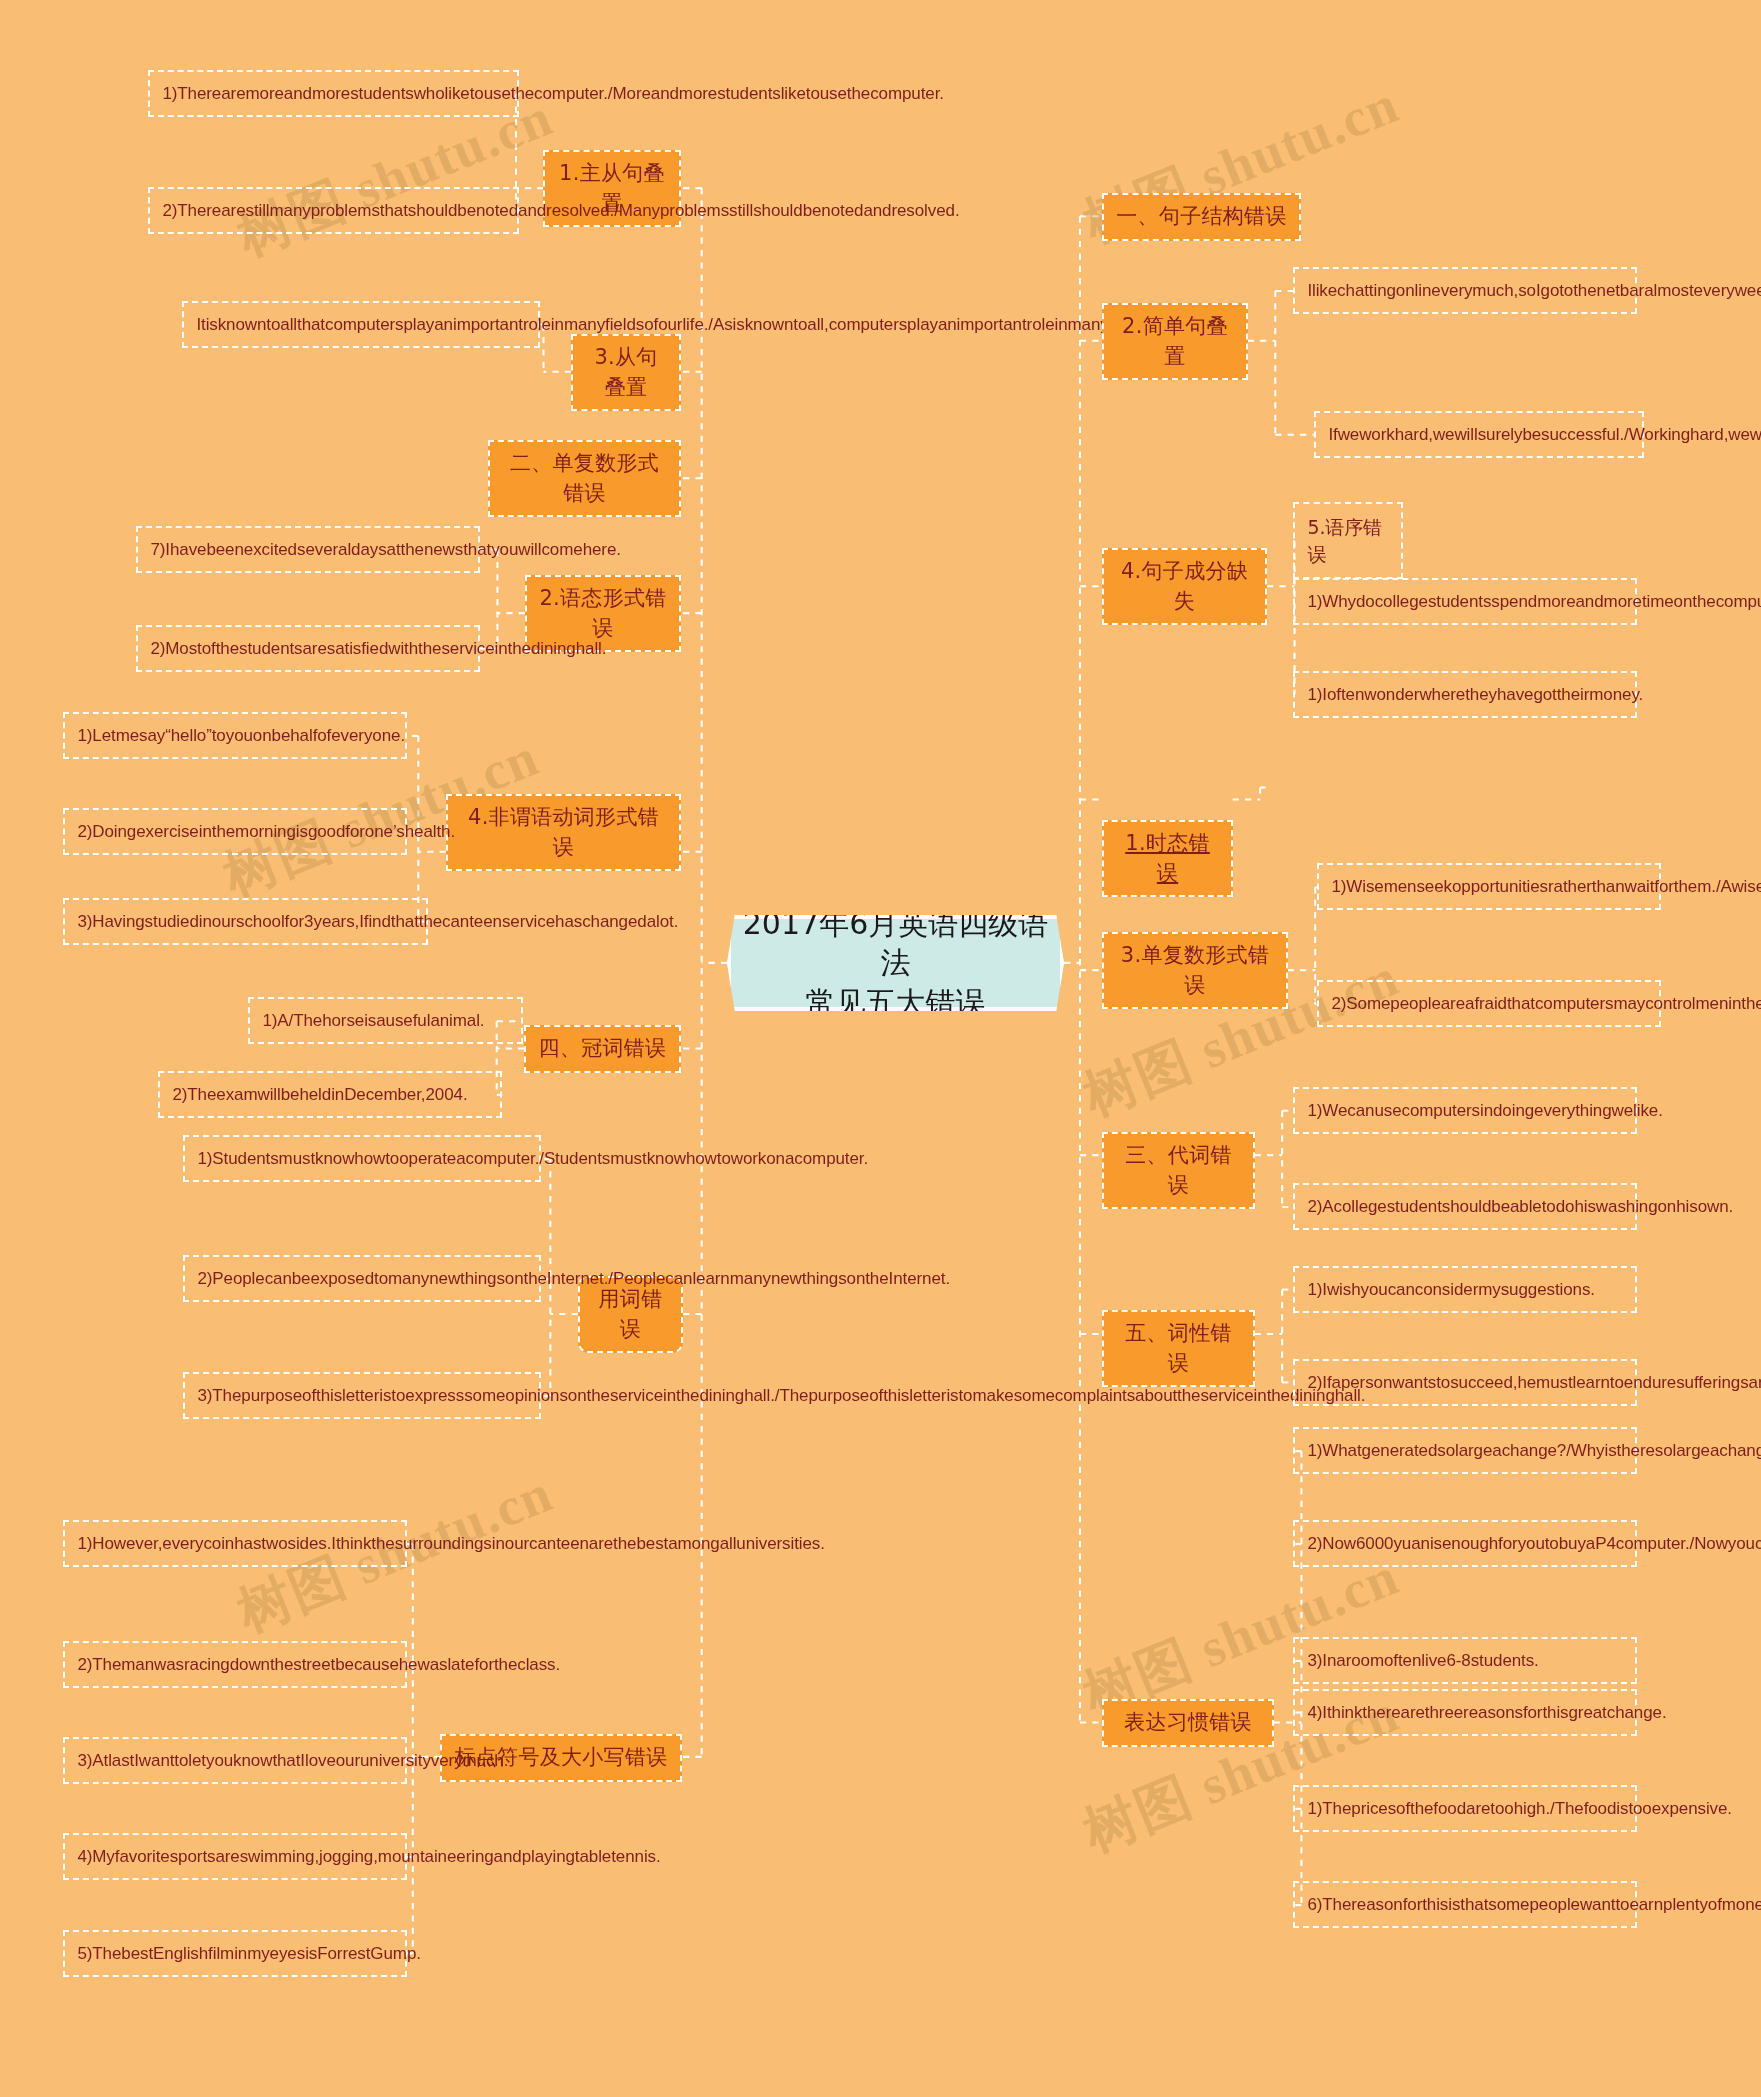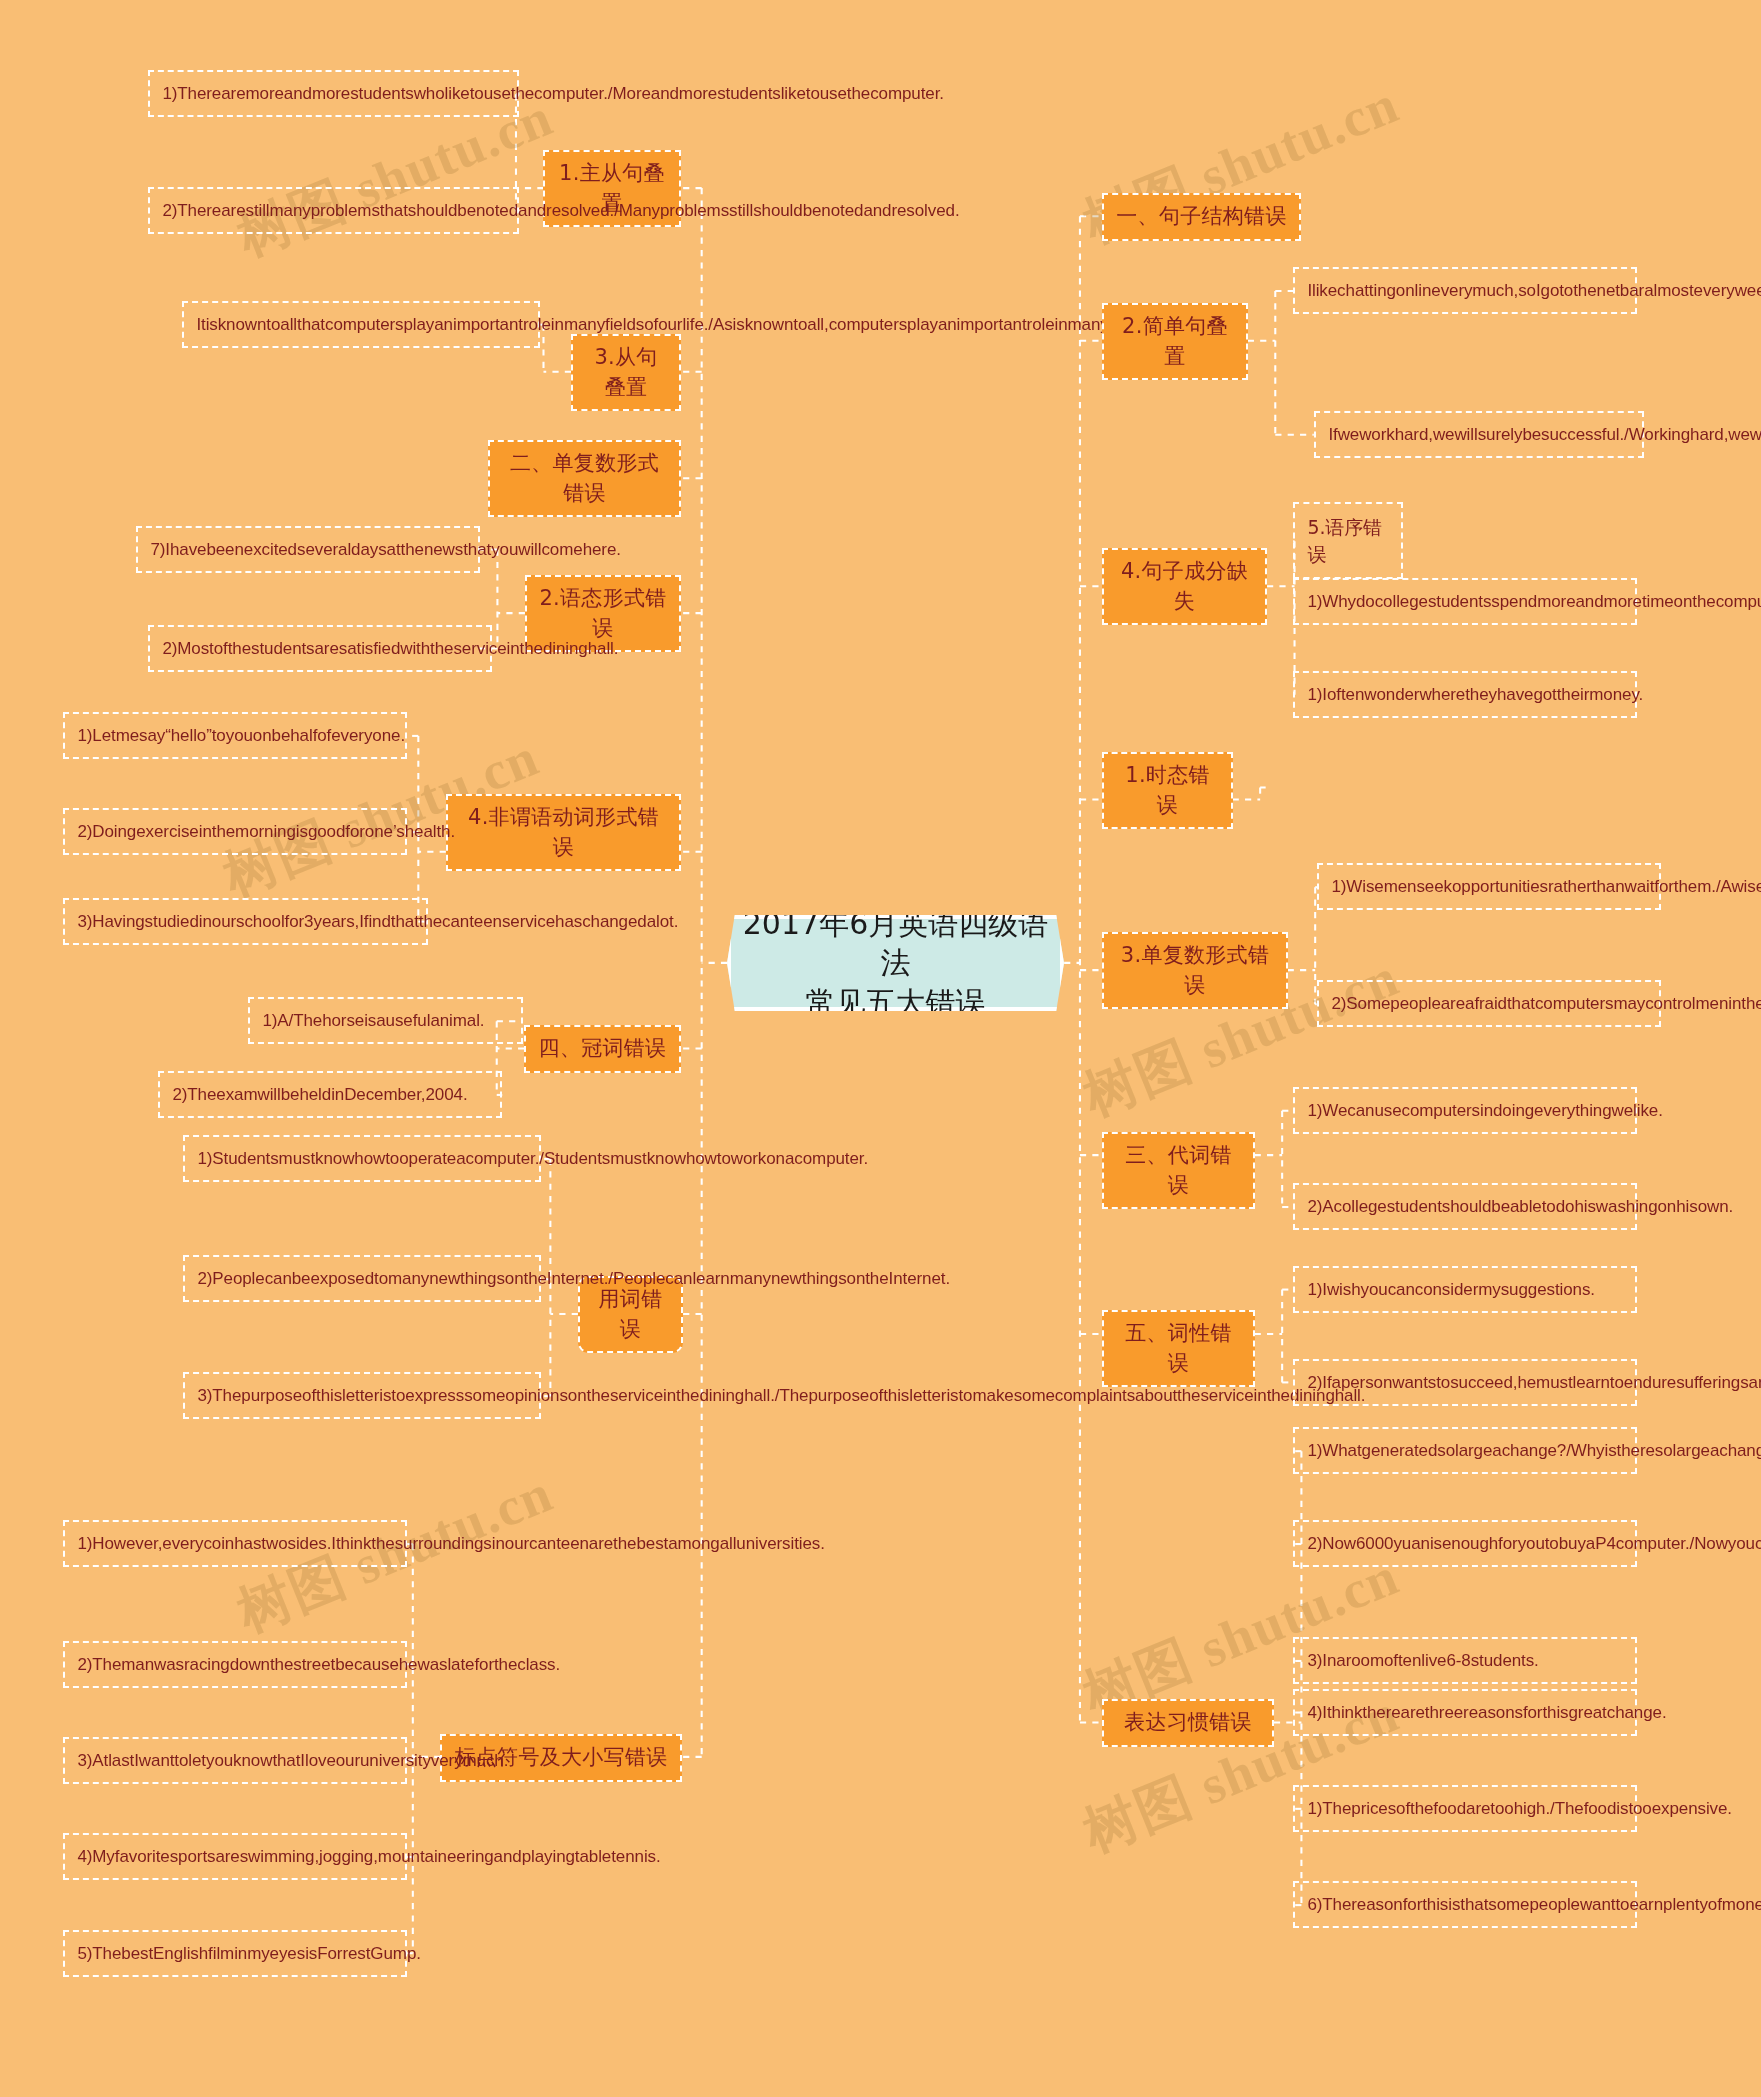--- a/index.html
+++ b/index.html
@@ -175,7 +175,7 @@
     <div class="node branch cn" style="left: 488px; top: 440px; width: 193px;">二、单复数形式错误</div>
     <div class="node branch cn" style="left: 525px; top: 575px; width: 156px;">2.语态形式错误</div>
     <div class="node leaf" style="left: 136px; top: 526px; width: 344px;">7)Ihavebeenexcitedseveraldaysatthenewsthatyouwillcomehere.</div>
-    <div class="node leaf" style="left: 148px; top: 625px; width: 344px;">2)Mostofthestudentsaresatisfiedwiththeserviceinthedininghall.</div>
+    <div class="node leaf" style="left: 136px; top: 625px; width: 344px;">2)Mostofthestudentsaresatisfiedwiththeserviceinthedininghall.</div>
     <div class="node branch cn" style="left: 446px; top: 794px; width: 235px;">4.非谓语动词形式错误</div>
     <div class="node leaf" style="left: 63px; top: 712px; width: 344px;">1)Letmesay“hello”toyouonbehalfofeveryone.</div>
     <div class="node leaf" style="left: 63px; top: 808px; width: 344px;">2)Doingexerciseinthemorningisgoodforone’shealth.</div>

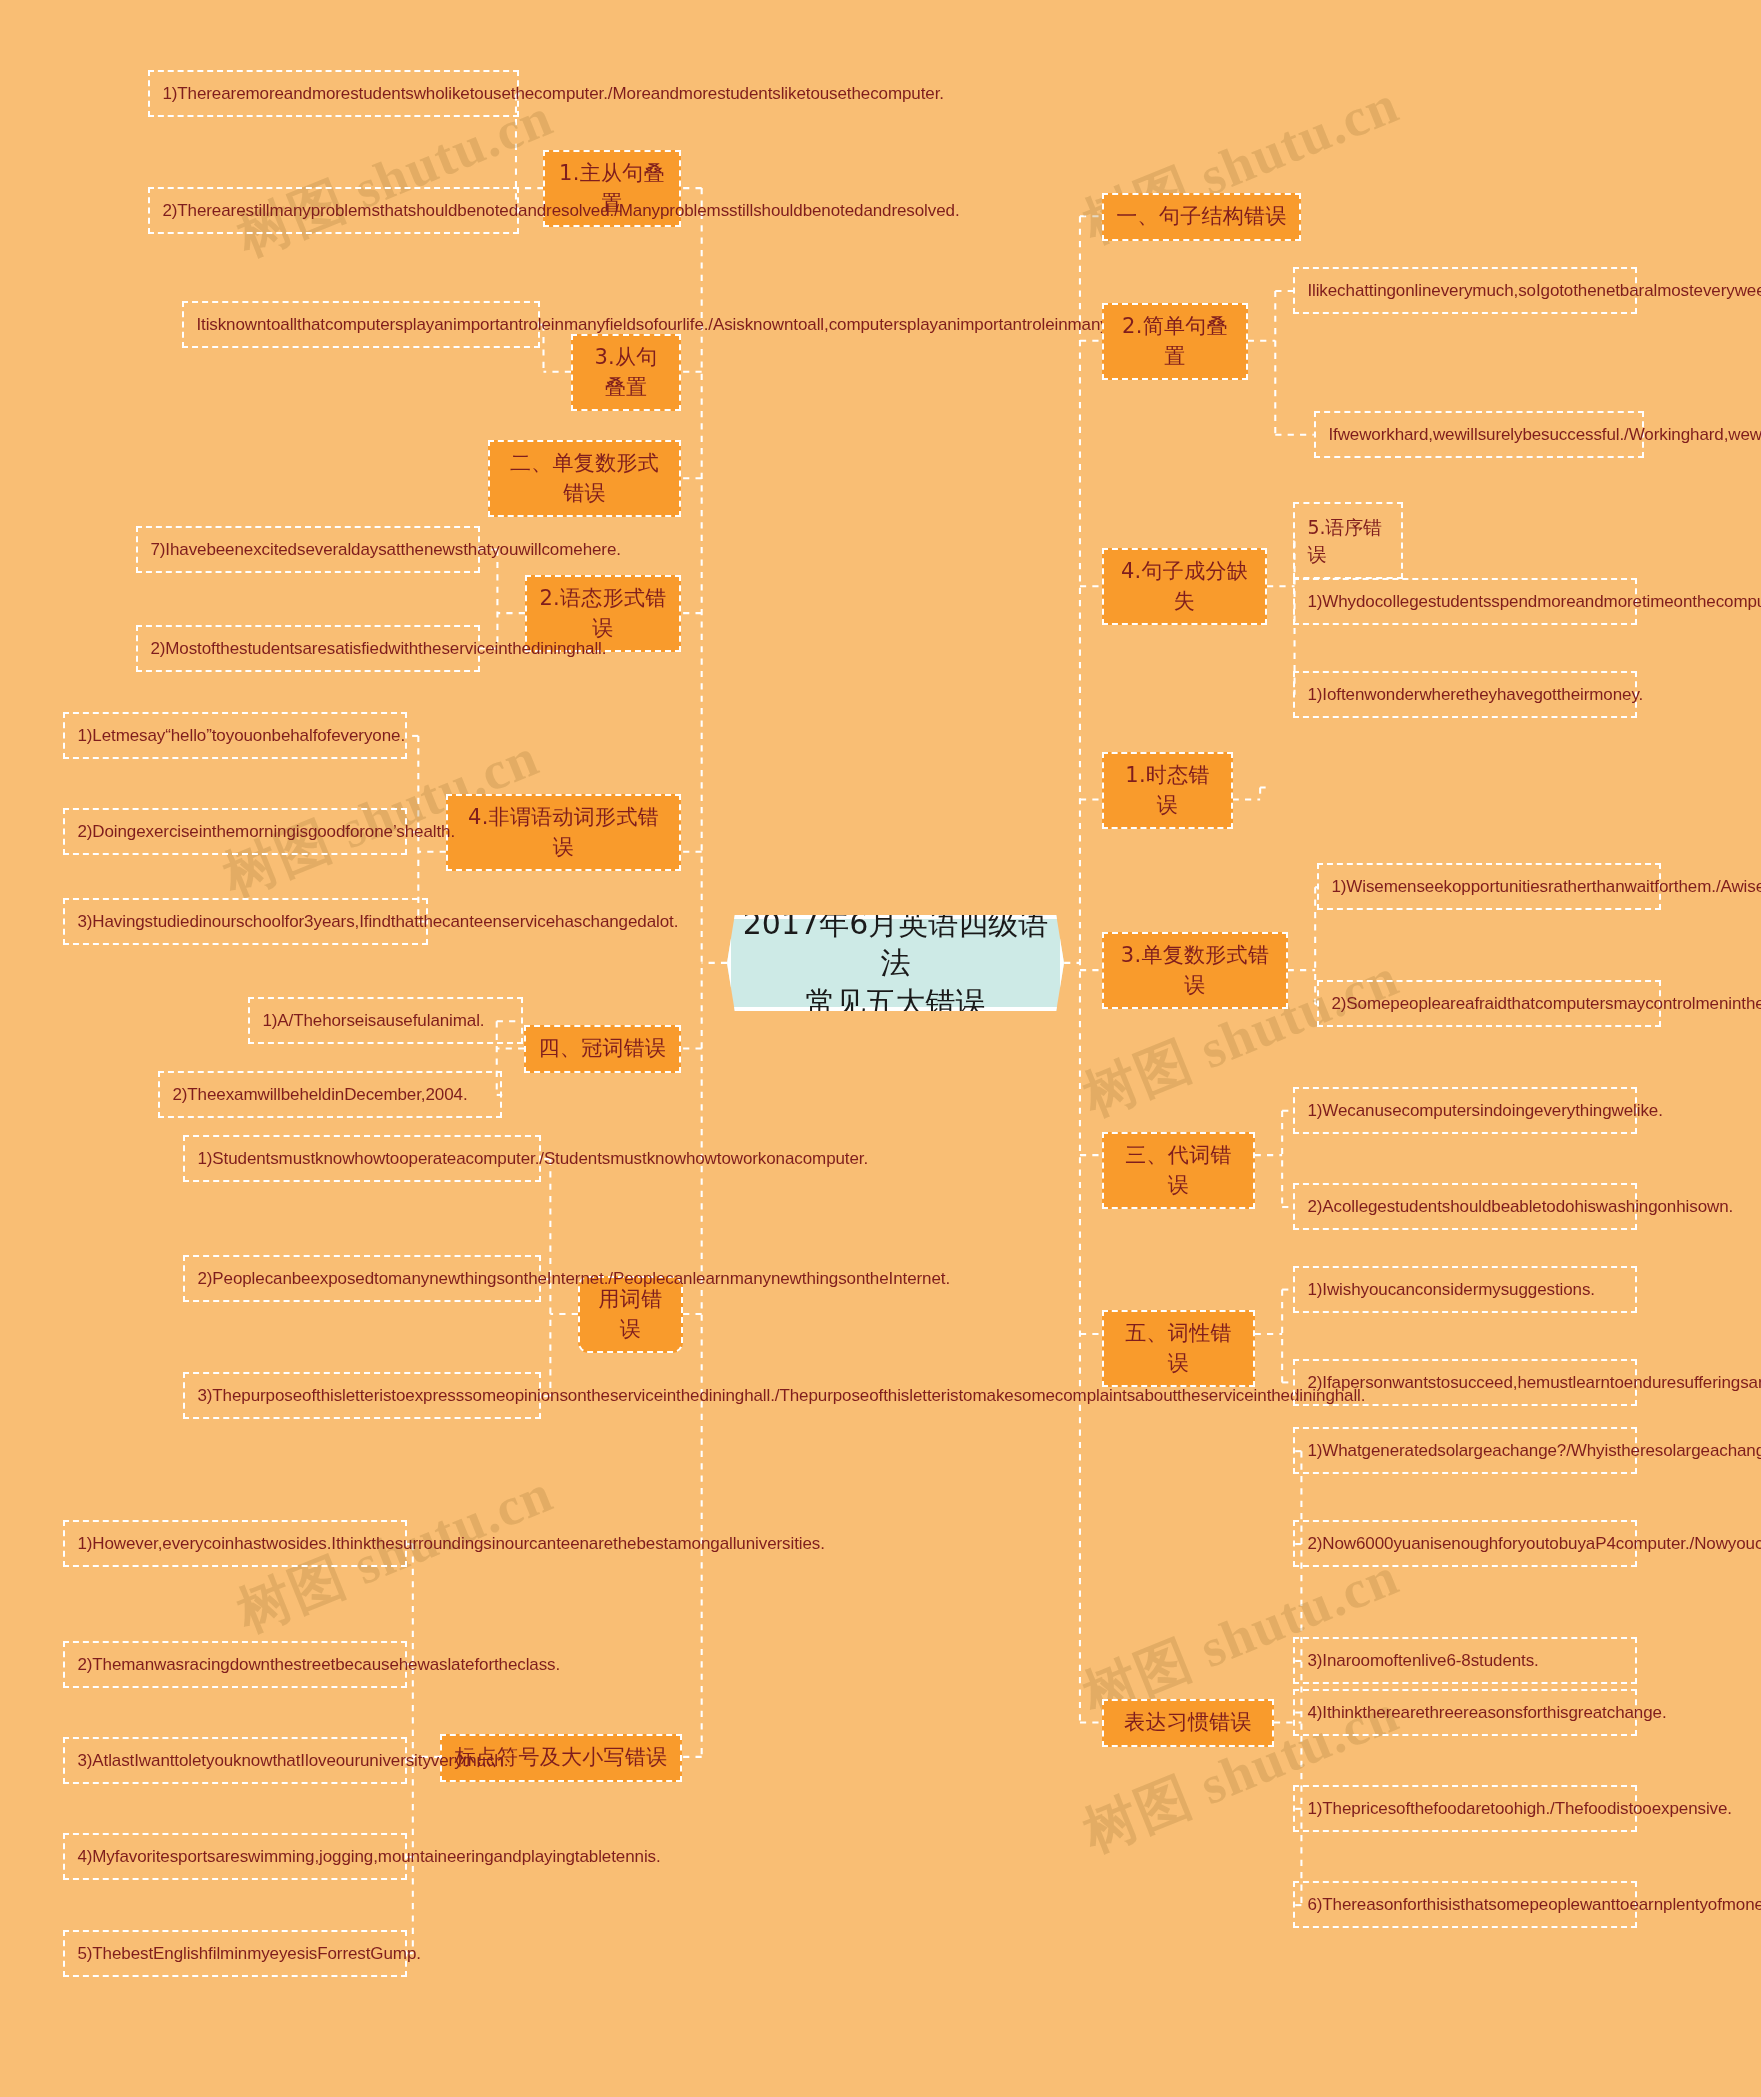--- a/index.html
+++ b/index.html
@@ -201,7 +201,7 @@
     <div class="node leaf dashleaf-cn" style="left: 1293px; top: 502px; width: 110px;">5.语序错误</div>
     <div class="node leaf" style="left: 1293px; top: 578px; width: 344px;">1)Whydocollegestudentsspendmoreandmoretimeonthecomputer?</div>
     <div class="node leaf" style="left: 1293px; top: 671px; width: 344px;">1)Ioftenwonderwheretheyhavegottheirmoney.</div>
-    <div class="node branch cn" style="left: 1102px; top: 752px; width: 131px;">1.时态错误</div>
+    <div class="node branch cn" style="left: 1102px; top: 820px; width: 131px; text-decoration: underline;">1.时态错误</div>
     <div class="node branch cn" style="left: 1102px; top: 932px; width: 186px;">3.单复数形式错误</div>
     <div class="node leaf" style="left: 1317px; top: 863px; width: 344px;">1)Wisemenseekopportunitiesratherthanwaitforthem./Awisemanseeksopportunitiesratherthanwaitforthem.</div>
     <div class="node leaf" style="left: 1317px; top: 980px; width: 344px;">2)Somepeopleareafraidthatcomputersmaycontrolmeninthefuture.</div>

